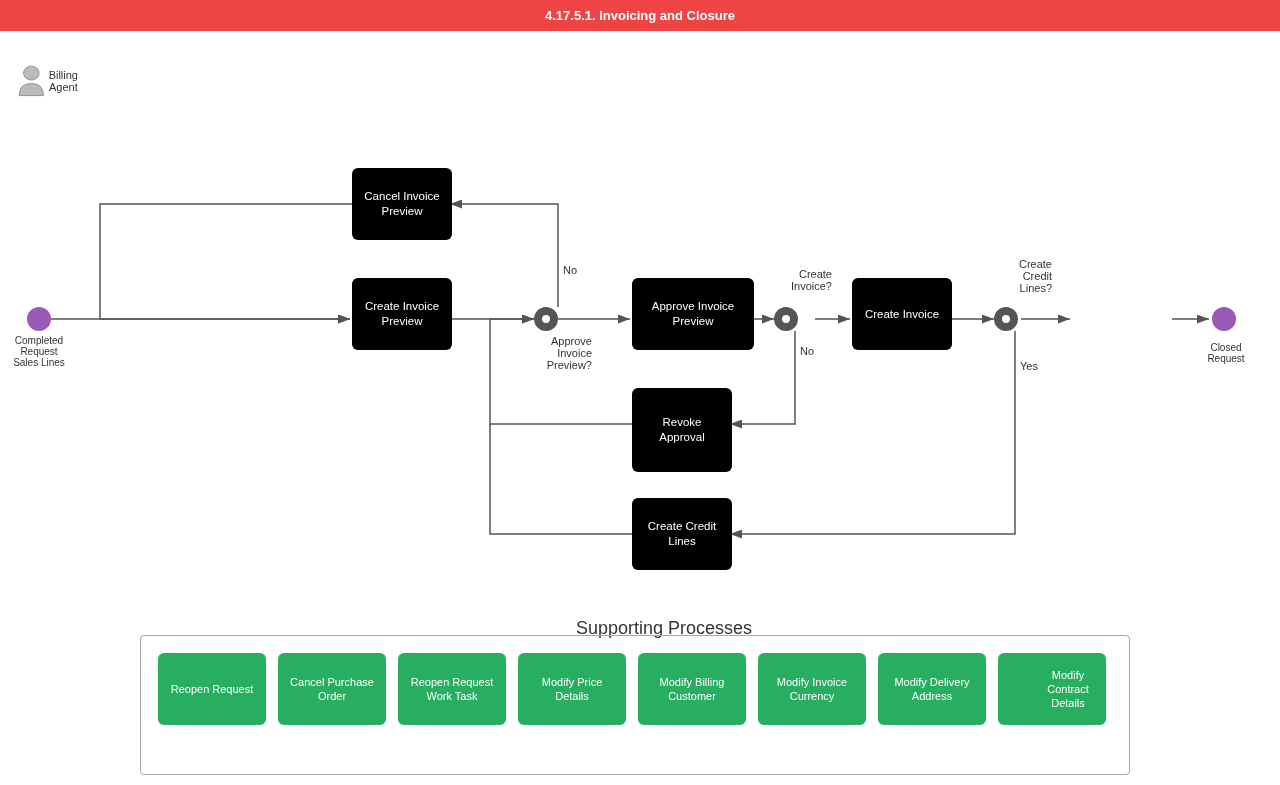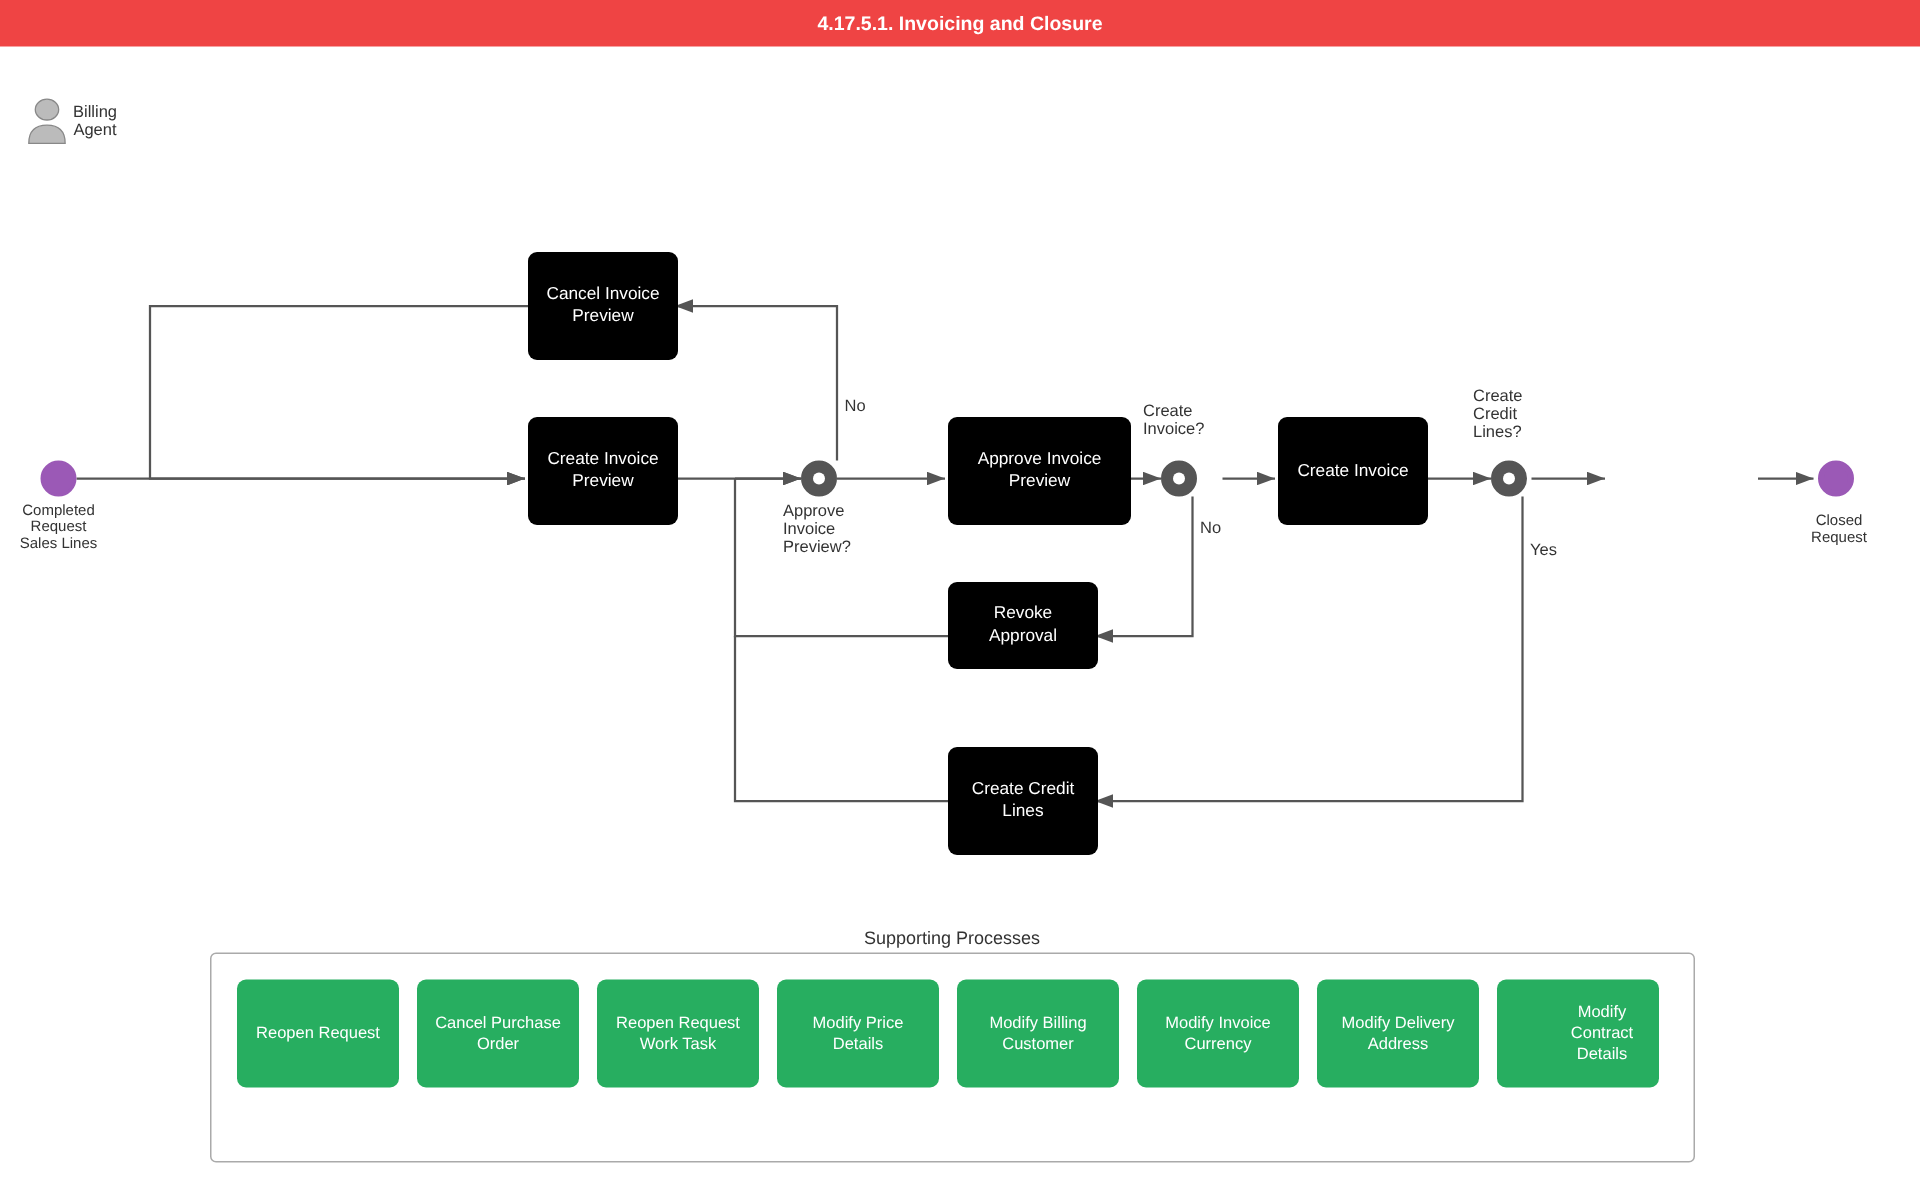--- a/index.html
+++ b/index.html
@@ -90,7 +90,7 @@
       position: absolute;
       font-size: 11px;
       color: #333;
-      text-align: left;
+      text-align: right;
     }
 
     

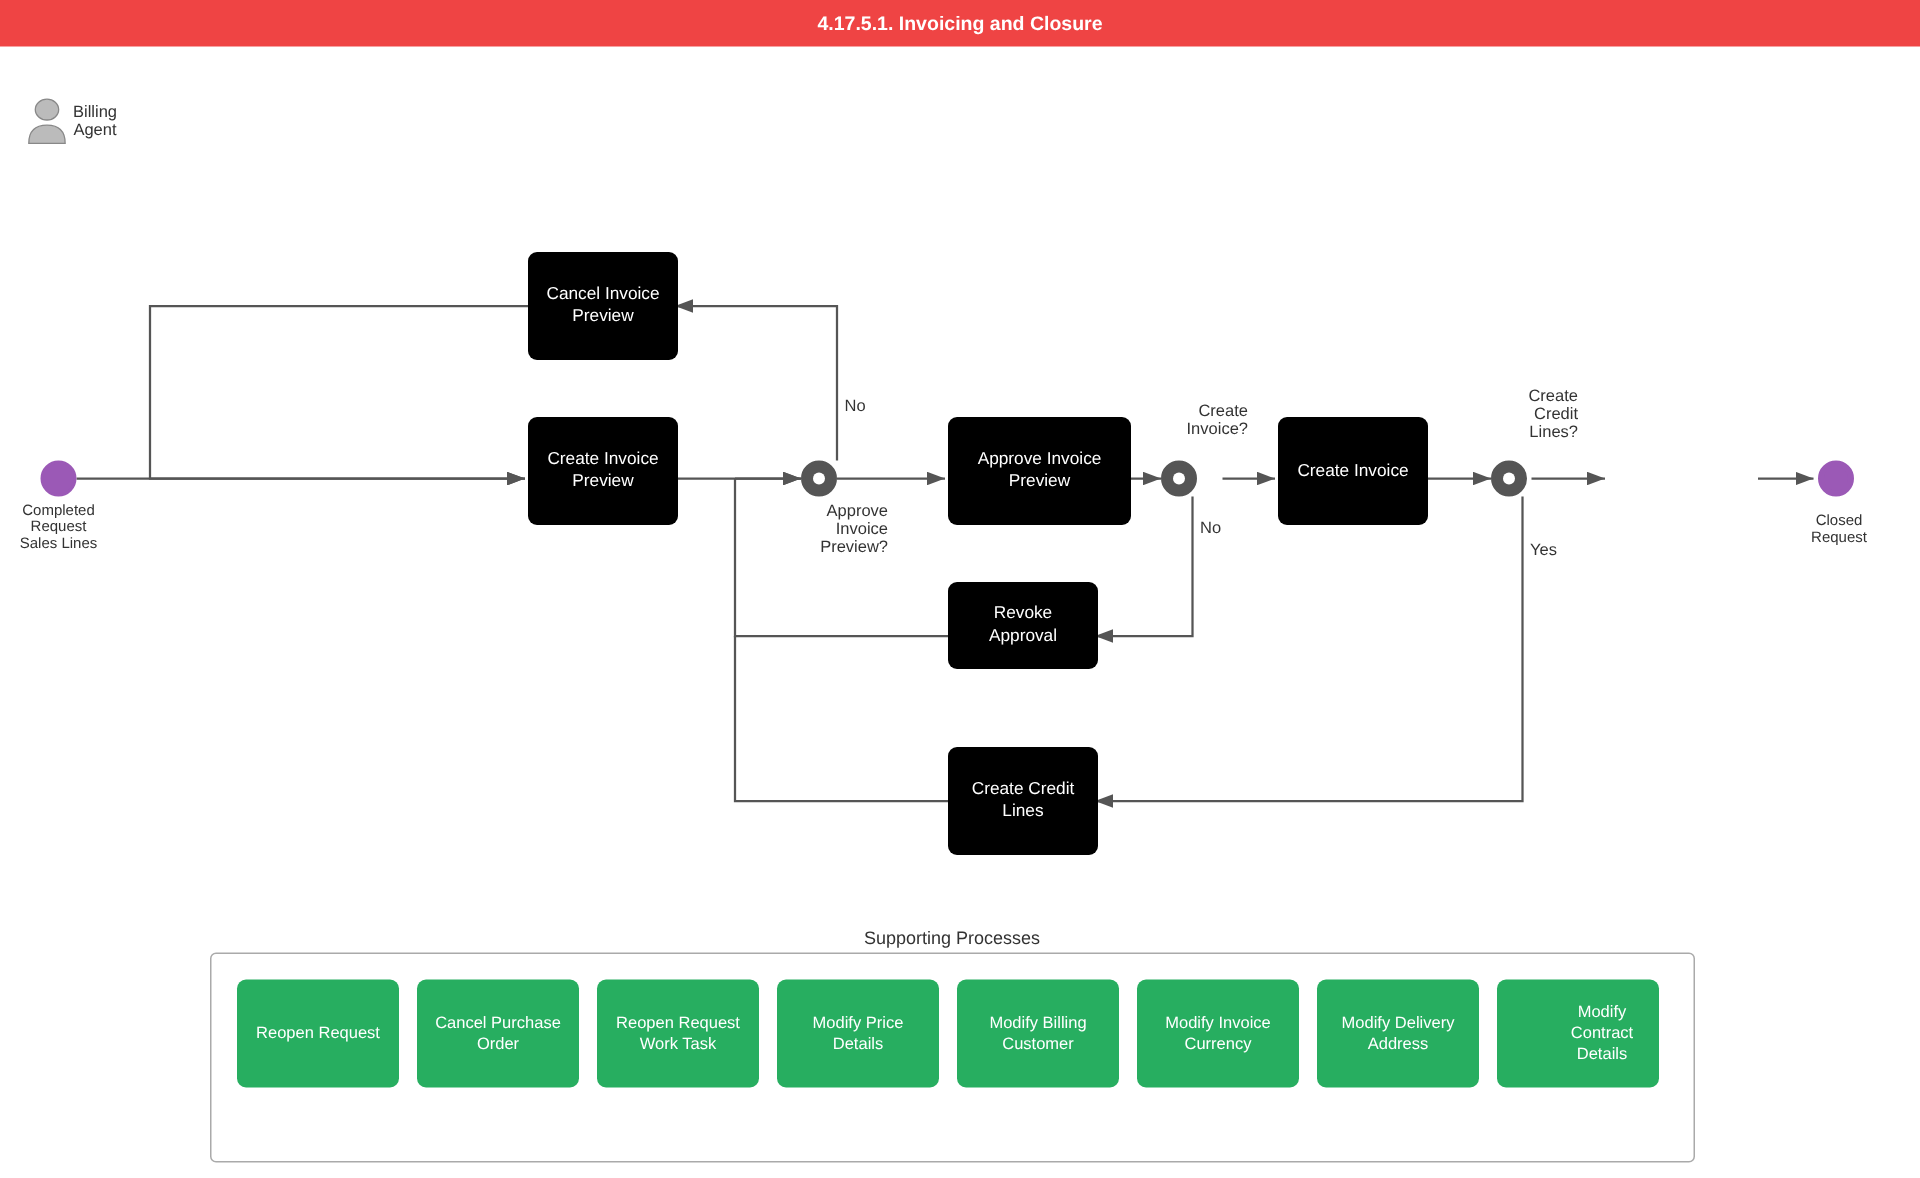--- a/index.html
+++ b/index.html
@@ -229,7 +229,7 @@
 
   <div class="task-box" style="left:632px;top:278px;width:122px;height:72px;">Approve Invoice<br>Preview</div>
 
-  <div class="task-box" style="left:632px;top:388px;width:100px;height:58px;">Revoke<br>Approval</div>
+  <div class="task-box" style="left:632px;top:388px;width:100px;height:84px;">Revoke<br>Approval</div>
 
   <div class="task-box" style="left:852px;top:278px;width:100px;height:72px;">Create Invoice</div>
 

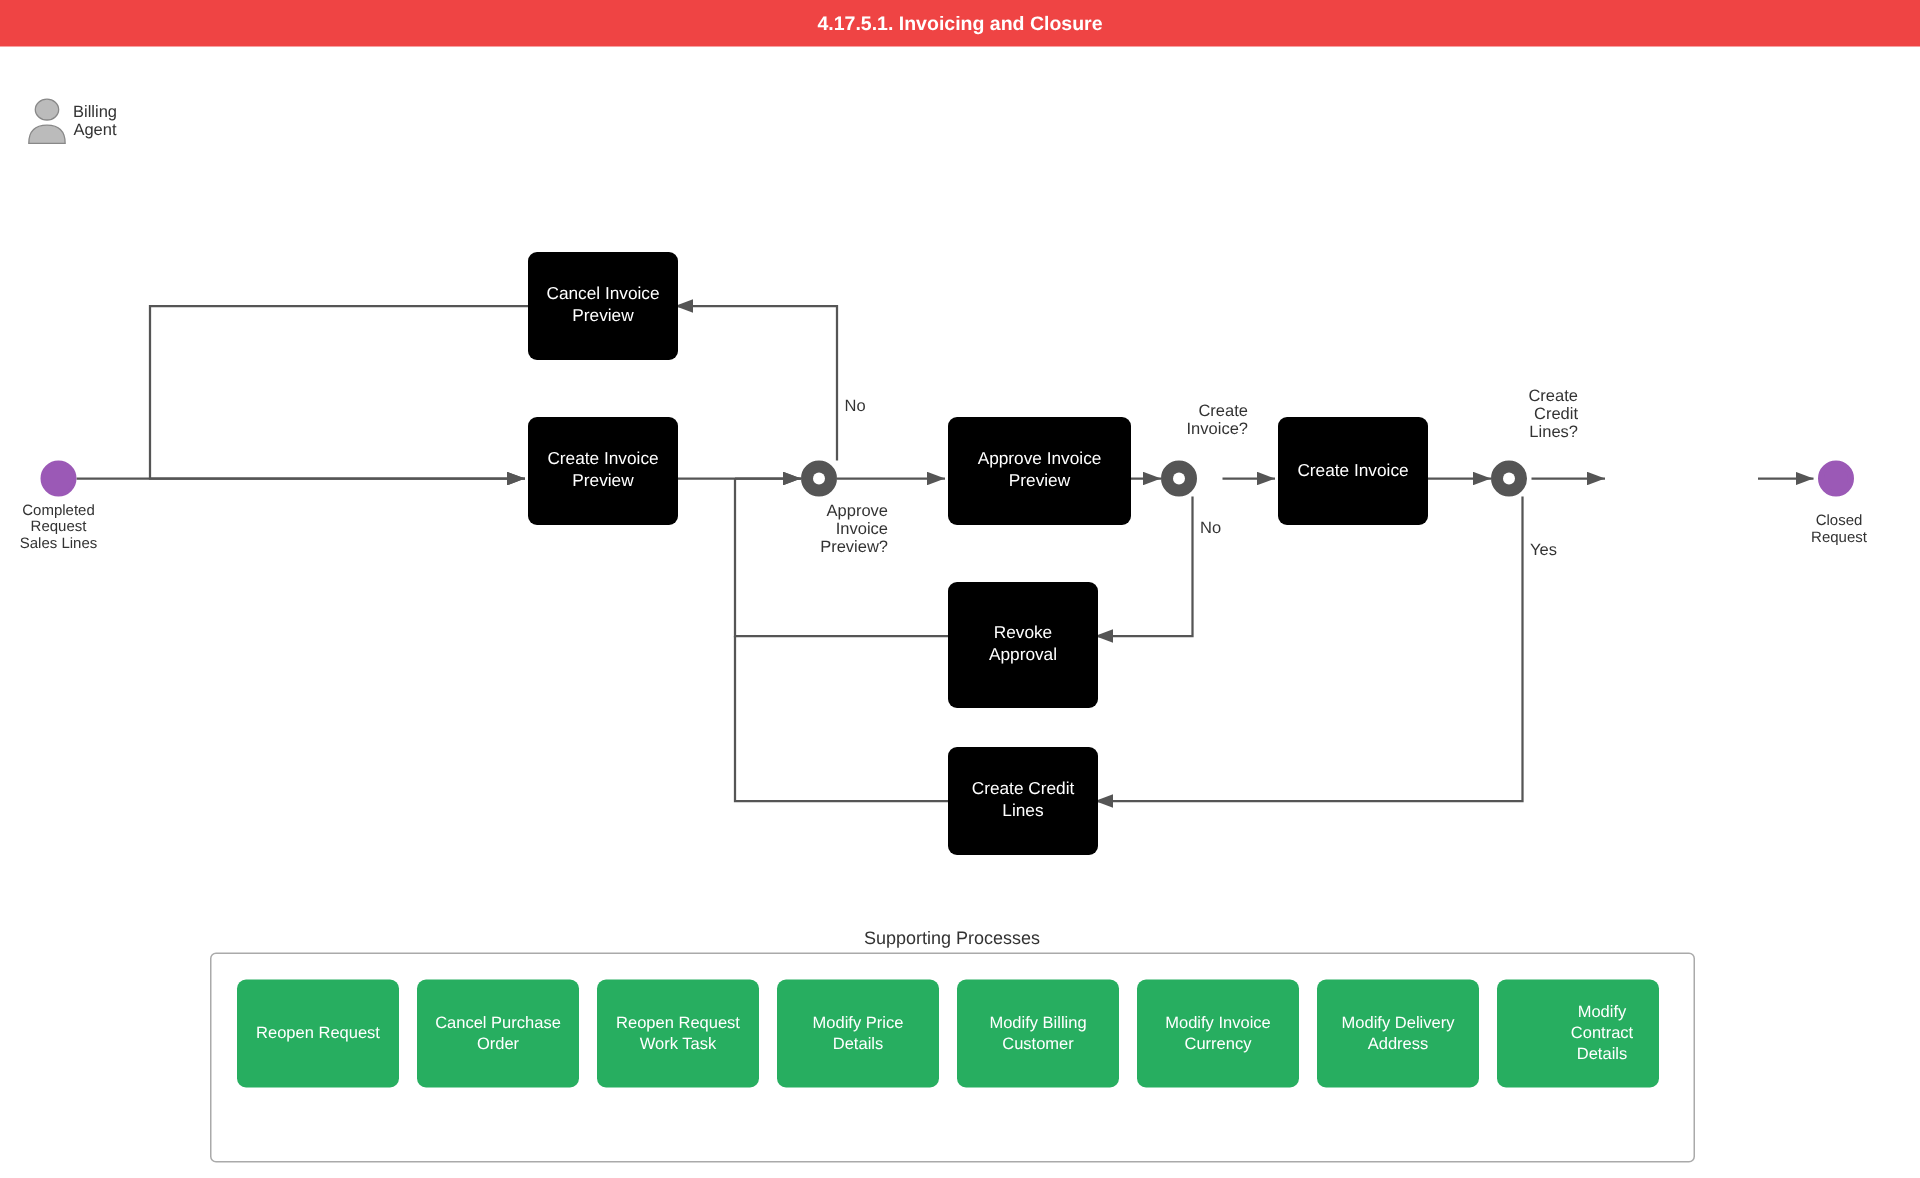--- a/index.html
+++ b/index.html
@@ -121,7 +121,7 @@
     
     .supporting-label {
       position: absolute;
-      font-size: 12px;
+      font-size: 18px;
       color: #333;
     }
     .supporting-box {

